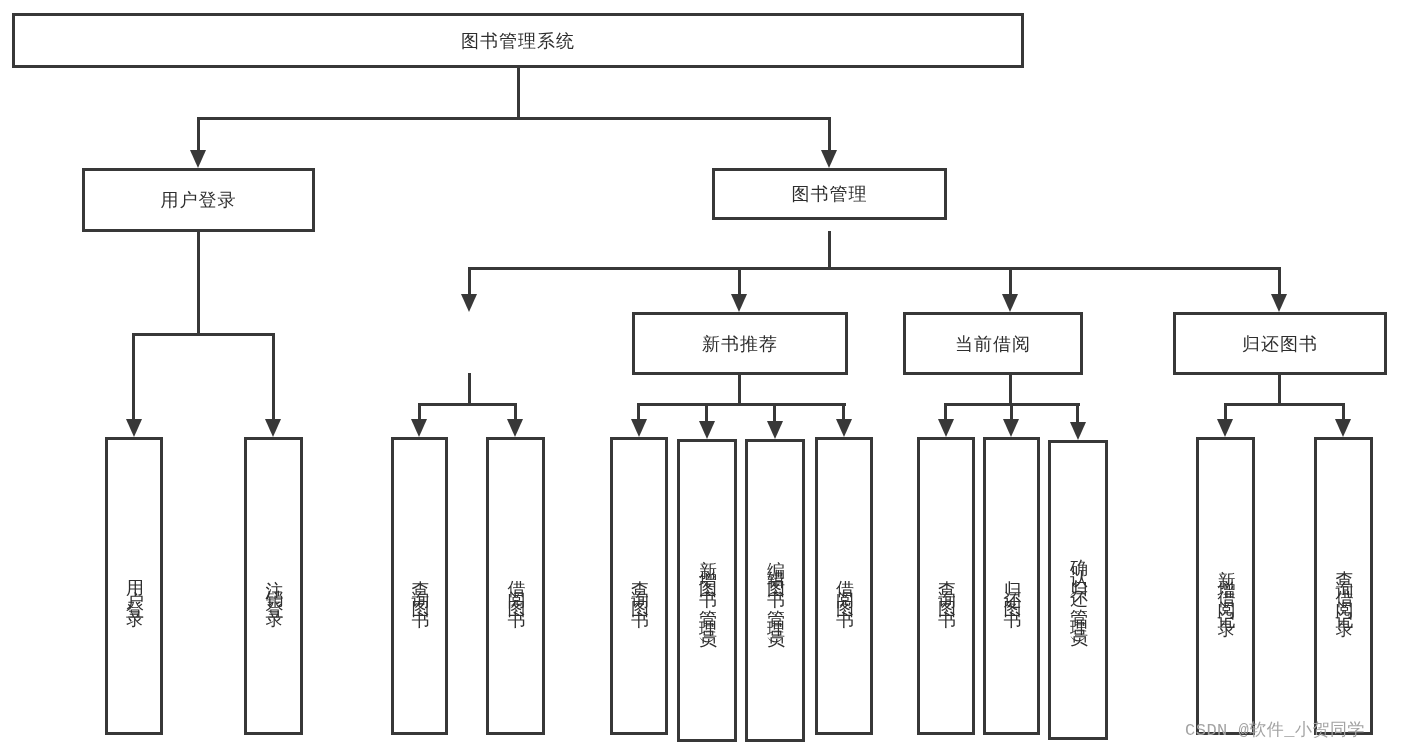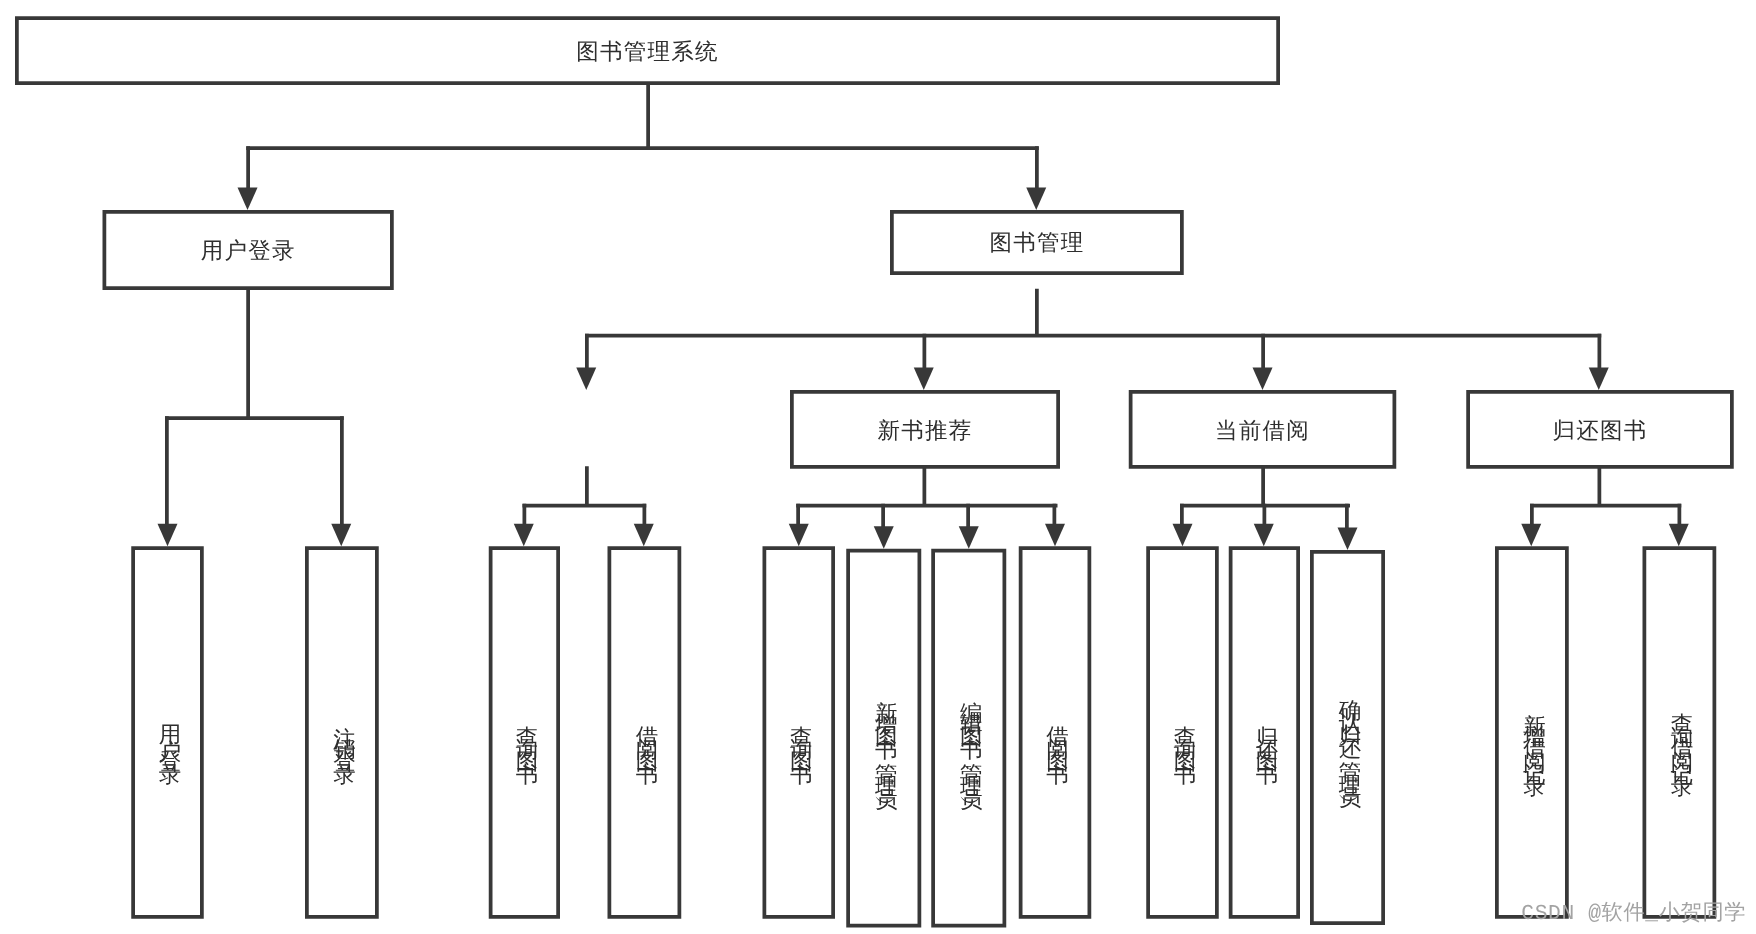--- a/index.html
+++ b/index.html
@@ -63,7 +63,7 @@
   <div class="box" style="left:712px;top:168px;width:235px;height:52px;">图书管理</div>
 
   <div class="box" style="left:632px;top:312px;width:216px;height:63px;">新书推荐</div>
-  <div class="box" style="left:903px;top:312px;width:214px;height:63px;">当前借阅</div>
+  <div class="box" style="left:903px;top:312px;width:180px;height:63px;">当前借阅</div>
   <div class="box" style="left:1173px;top:312px;width:214px;height:63px;">归还图书</div>
 
   <div class="box vbox" style="left:105px;top:437px;width:58px;height:298px;">用户登录</div>

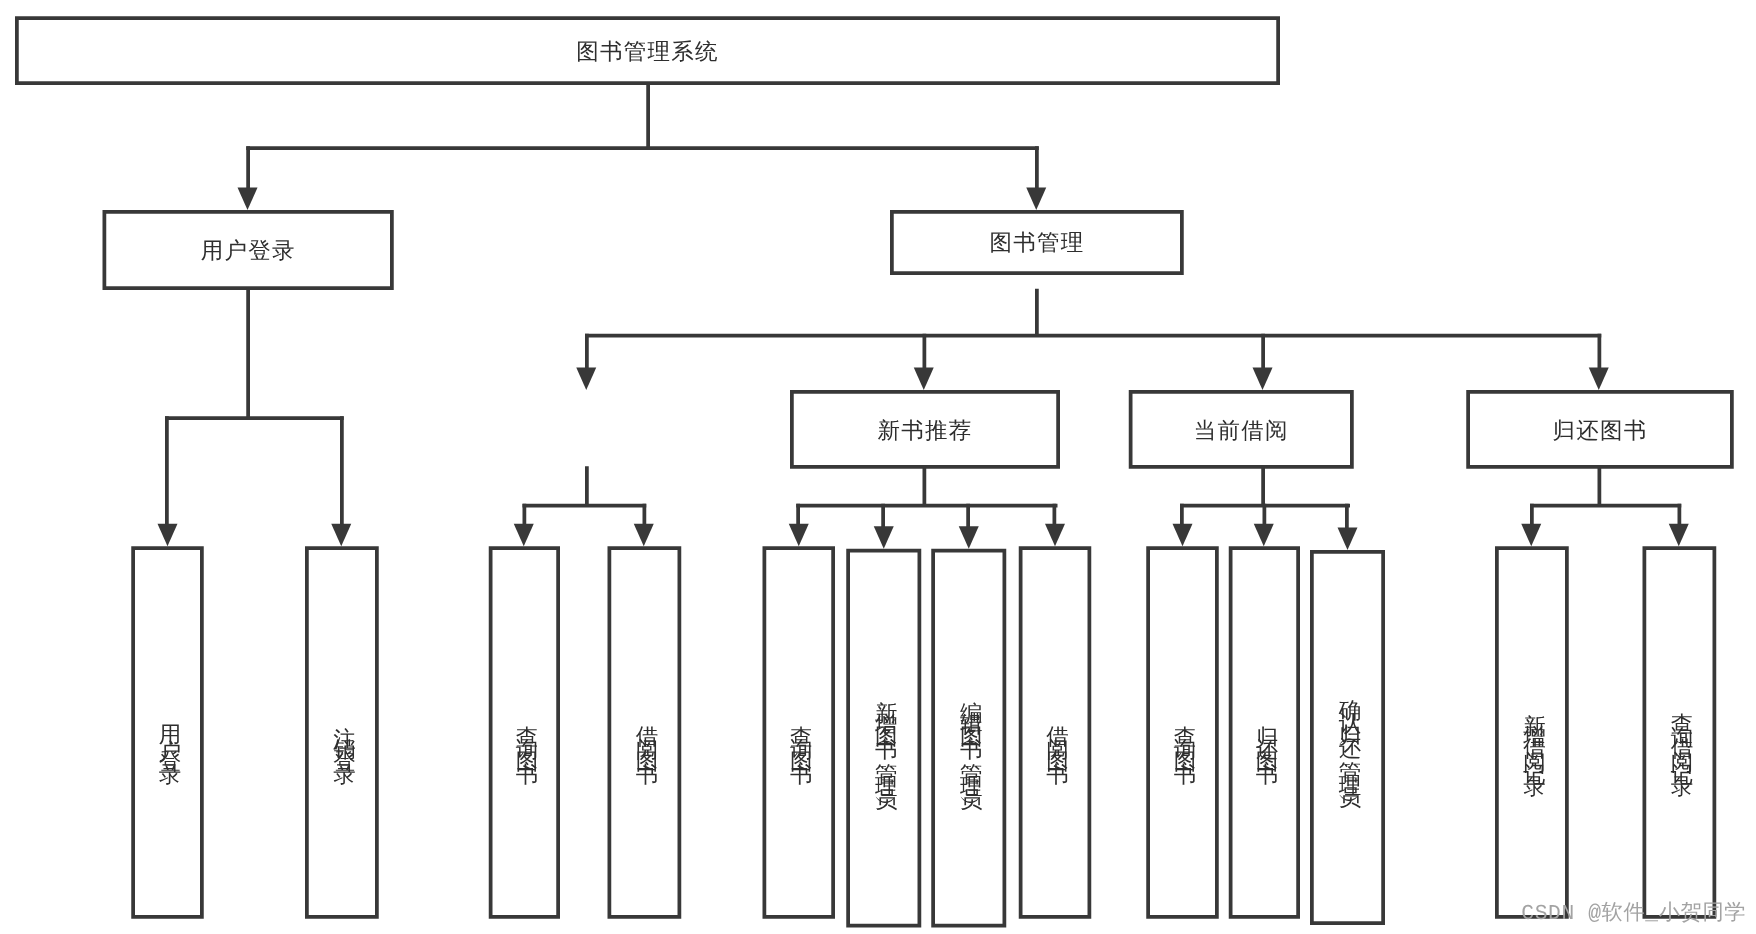--- a/index.html
+++ b/index.html
@@ -143,7 +143,7 @@
   <div class="line" style="left:1342px;top:403px;width:3px;height:20px;"></div>
   <div class="arrow" style="left:1335px;top:419px;"></div>
 
-  <div class="watermark" style="left:1185px;top:718px;margin-left:32px;">CSDN @软件_小贺同学</div>
+  <div class="watermark" style="left:1185px;top:718px;">CSDN @软件_小贺同学</div>
 
 </div>
 

